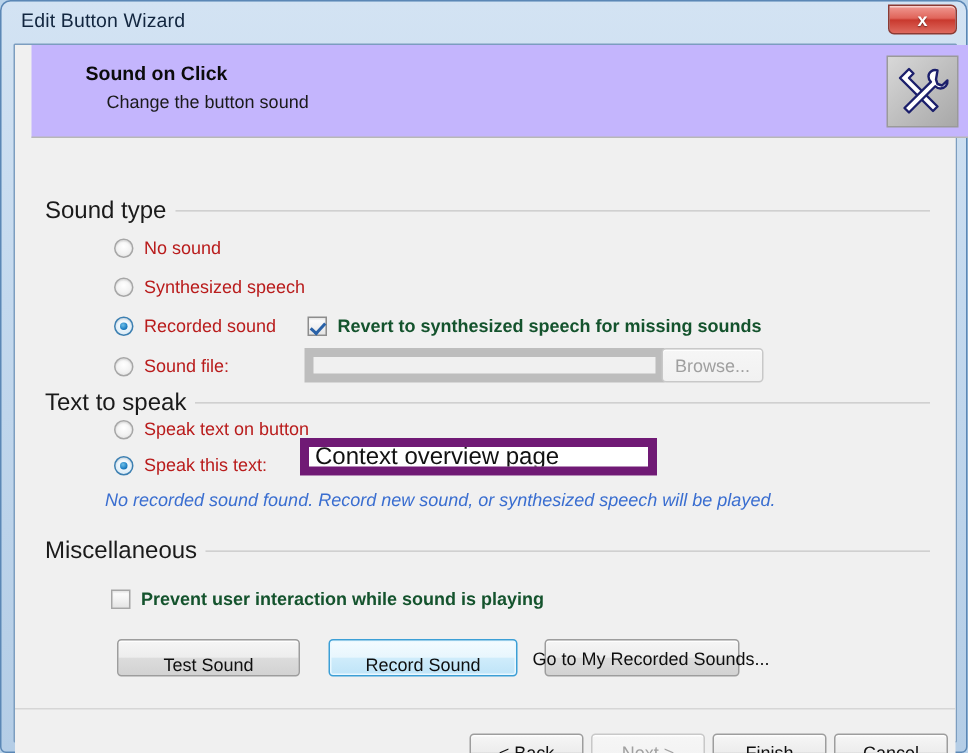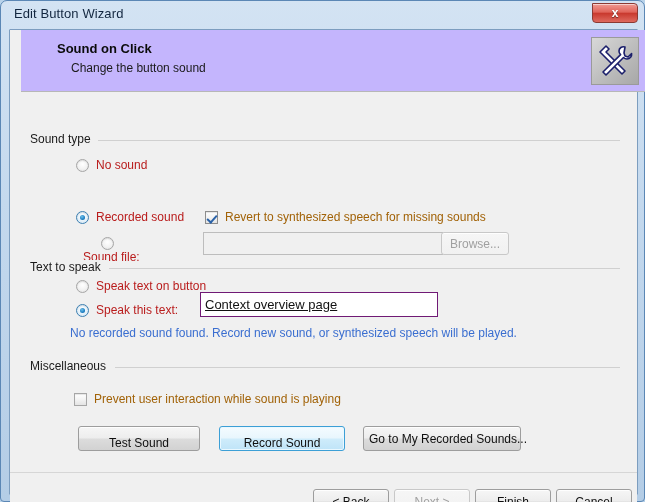--- a/index.html
+++ b/index.html
@@ -111,7 +111,7 @@
   .group-label {
     position: absolute;
     left: 0; top: 0;
-    font-size: 12px;
+    font-size: 16px;
     color: #1a1a1a;
     white-space: nowrap;
     background: #f0f0f0;

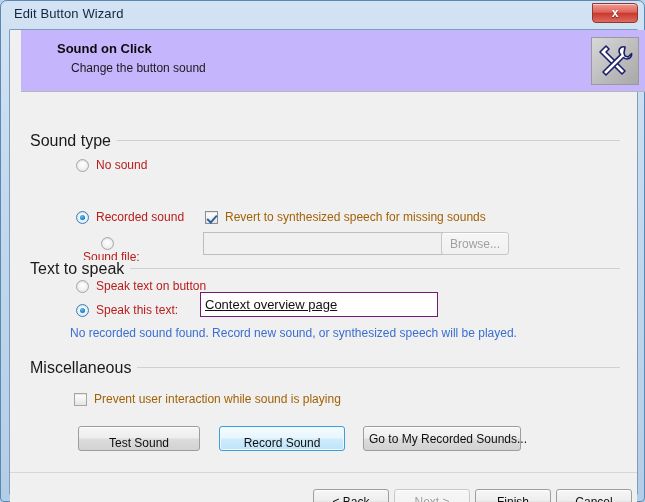--- a/index.html
+++ b/index.html
@@ -293,6 +293,10 @@
         <span class="radio-label">No sound</span>
       </div>
 
+      <div class="radio-row" style="left:66px; top:92px;">
+        <span class="radio"></span>
+        <span class="radio-label">Synthesized speech</span>
+      </div>
 
       <div class="radio-row" style="left:66px; top:118px;">
         <span class="radio checked"></span>

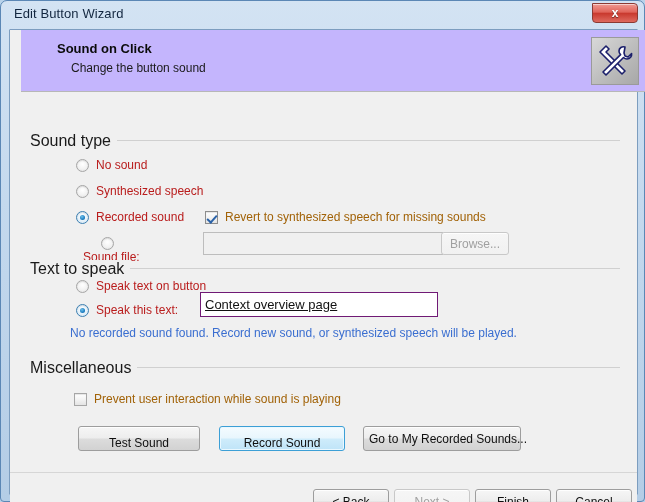--- a/index.html
+++ b/index.html
@@ -189,8 +189,9 @@
   .check-label {
     margin-left: 7px;
     font-size: 12px;
-    color: #a16207;
-    white-space: nowrap;
+    color: #14532d;
+    white-space: nowrap;
+    font-weight: bold;
   }
 
   

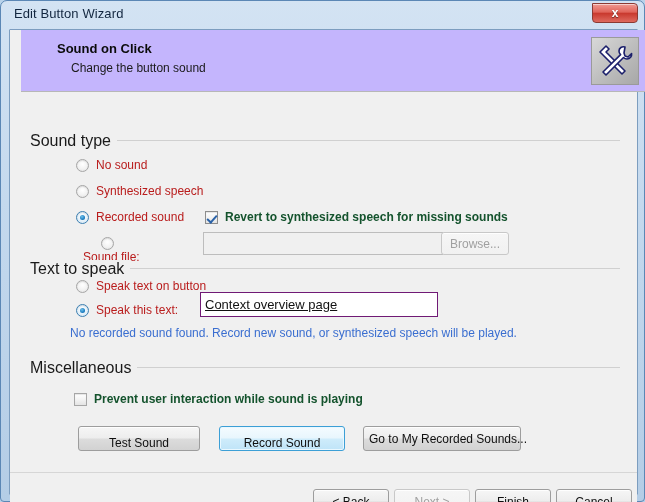--- a/index.html
+++ b/index.html
@@ -304,7 +304,7 @@
         <span class="radio-label">Recorded sound</span>
       </div>
 
-      <div class="radio-row" style="left:66px; top:145px;flex-direction:column;">
+      <div class="radio-row" style="left:66px; top:145px;">
         <span class="radio"></span>
         <span class="radio-label">Sound file:</span>
       </div>

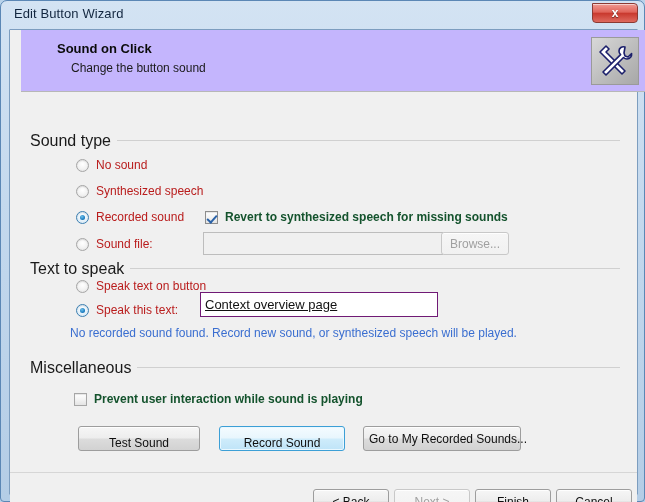--- a/index.html
+++ b/index.html
@@ -197,14 +197,13 @@
   
   .textinput {
     position: absolute;
-    border: 1px solid #701a75;
+    border: 6px solid #701a75;
     background: #ffffff;
     font-family: "Liberation Sans", sans-serif;
-    font-size: 13px;
+    font-size: 16px;
     color: #111;
     padding: 0 4px;
     outline: none;
-    text-decoration: underline;
   }
   .textinput.disabled {
     background: #f0f0f0;

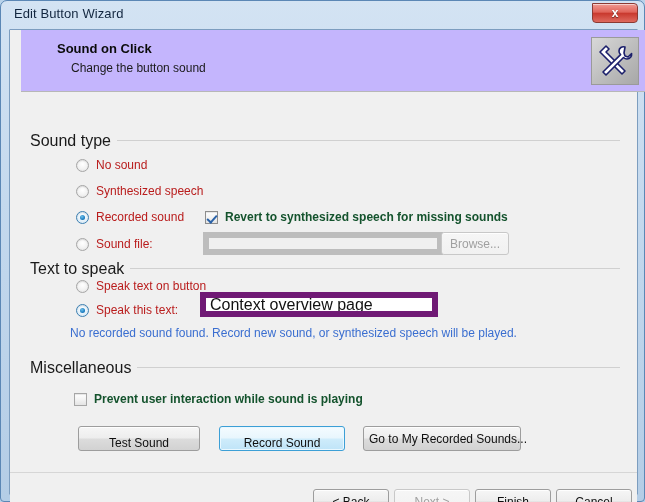--- a/index.html
+++ b/index.html
@@ -336,7 +336,7 @@
 
       <input class="textinput" type="text" style="left: 190px; top: 200px; width: 238px; height: 25px;" value="Context overview page">
 
-      <div class="info-text" style="left:60px; top:234px;">No recorded sound found. Record new sound, or synthesized speech will be played.</div>
+      <div class="info-text" style="left:60px; top:234px;font-style:italic;">No recorded sound found. Record new sound, or synthesized speech will be played.</div>
 
       <div class="group" style="top:267px; width:590px; height:0;">
         <div class="group-label">Miscellaneous</div>

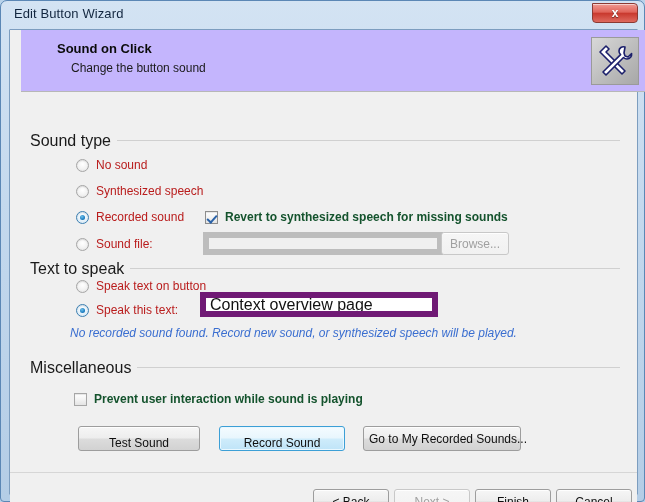--- a/index.html
+++ b/index.html
@@ -356,7 +356,7 @@
         <span>Record Sound</span>
       </div>
 
-      <div class="btn" style="left:353px; top:334px; width:158px; height:25px;padding-left:12px;">
+      <div class="btn" style="left:353px; top:334px; width:130px; height:25px;padding-left:12px;">
         <span>Go to My Recorded Sounds...</span>
       </div>
 

